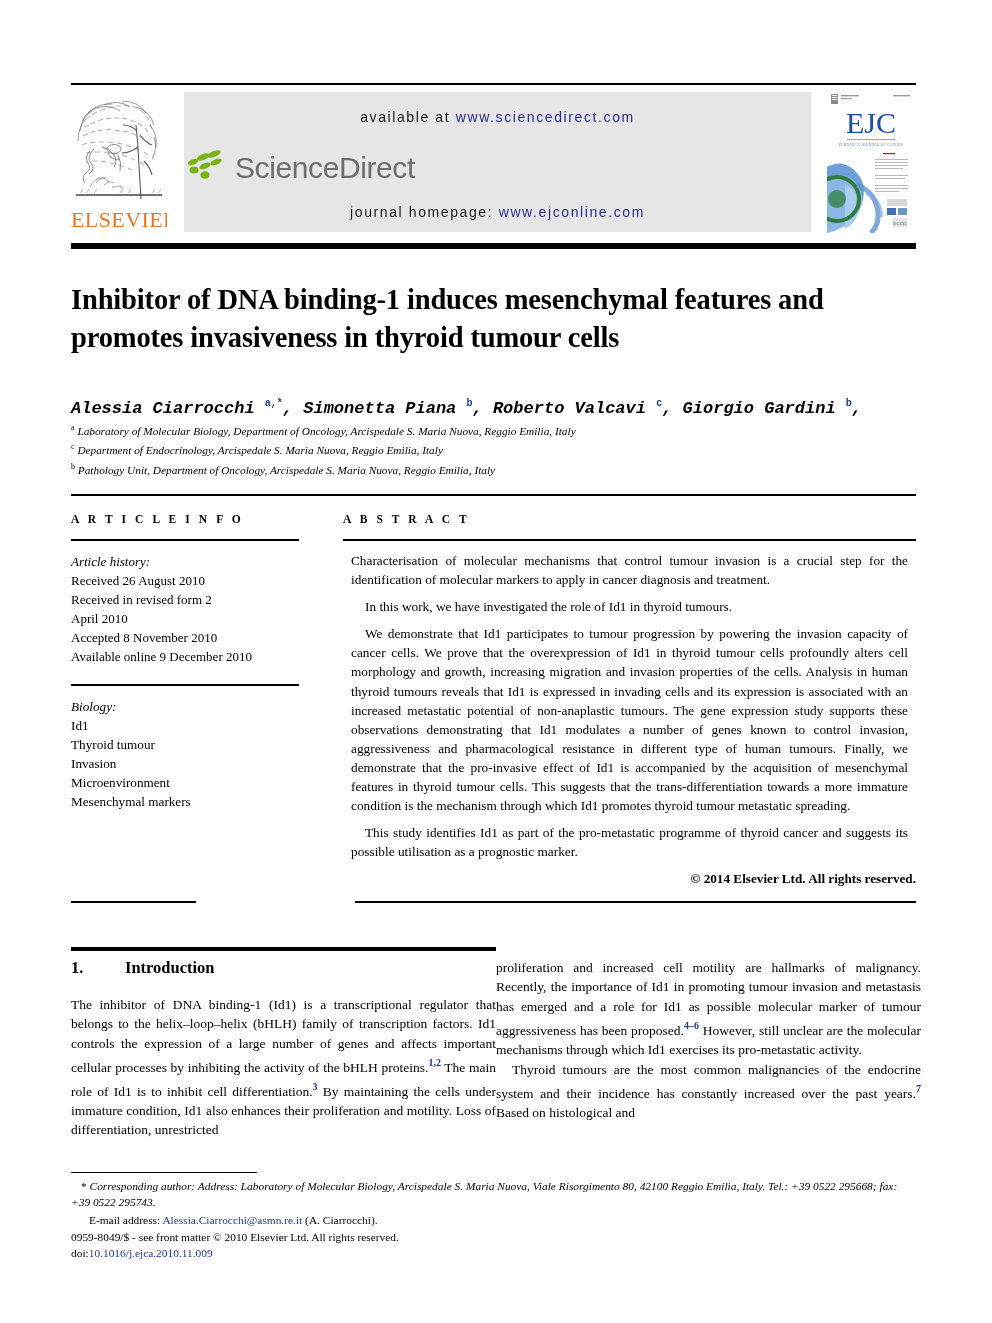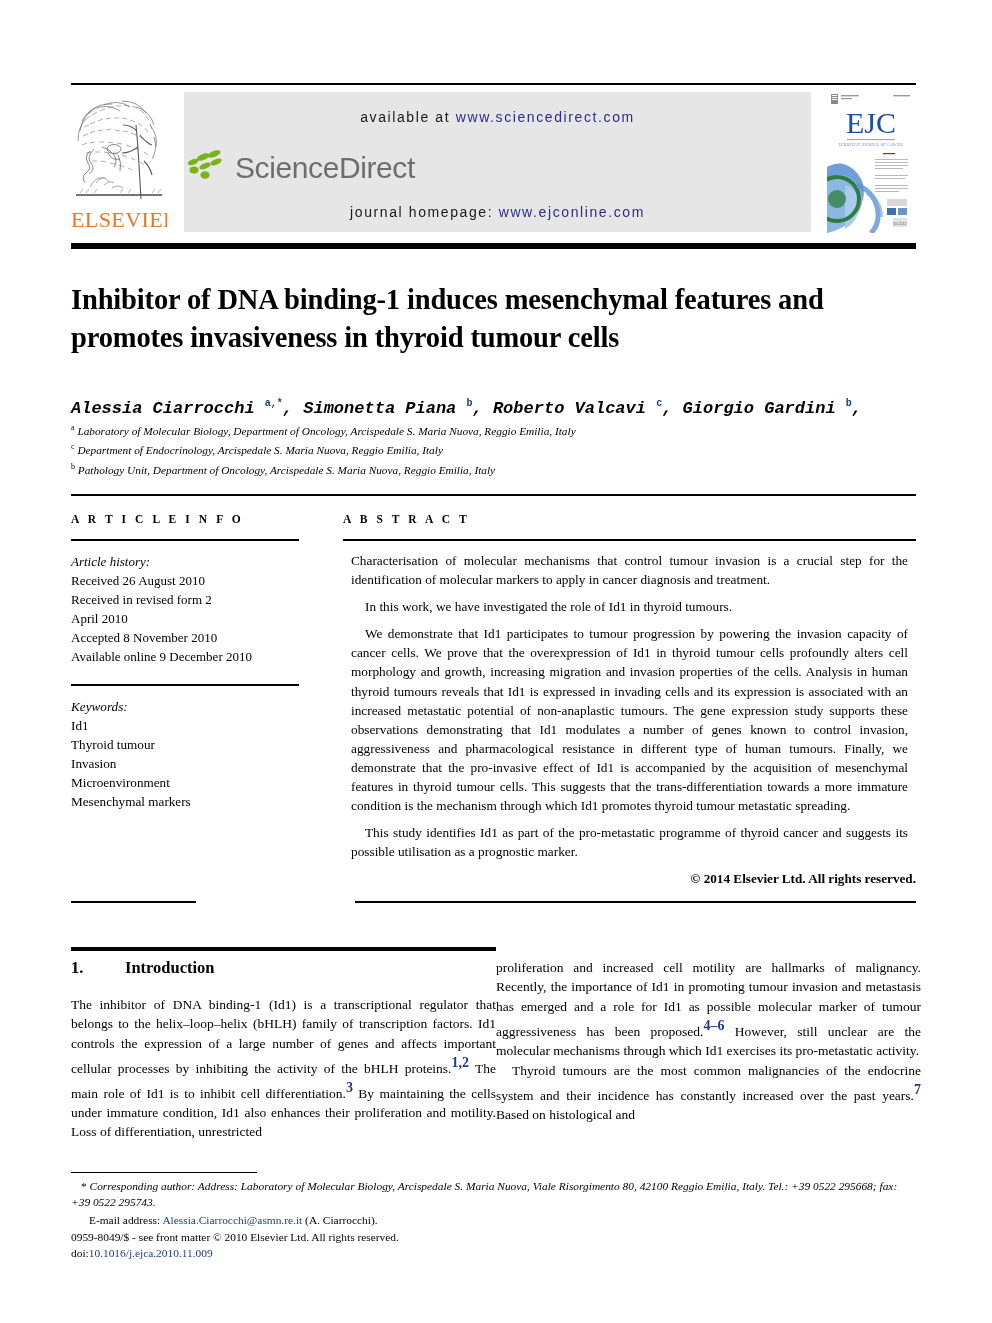--- a/index.html
+++ b/index.html
@@ -548,7 +548,7 @@
     </div>
     <div class="hair-rule2"></div>
     <div class="kw-block">
-      <div class="ital">Keywords:</div>
+      <div class="ital">Biology:</div>
       <div>Id1</div>
       <div>Thyroid tumour</div>
       <div>Invasion</div>

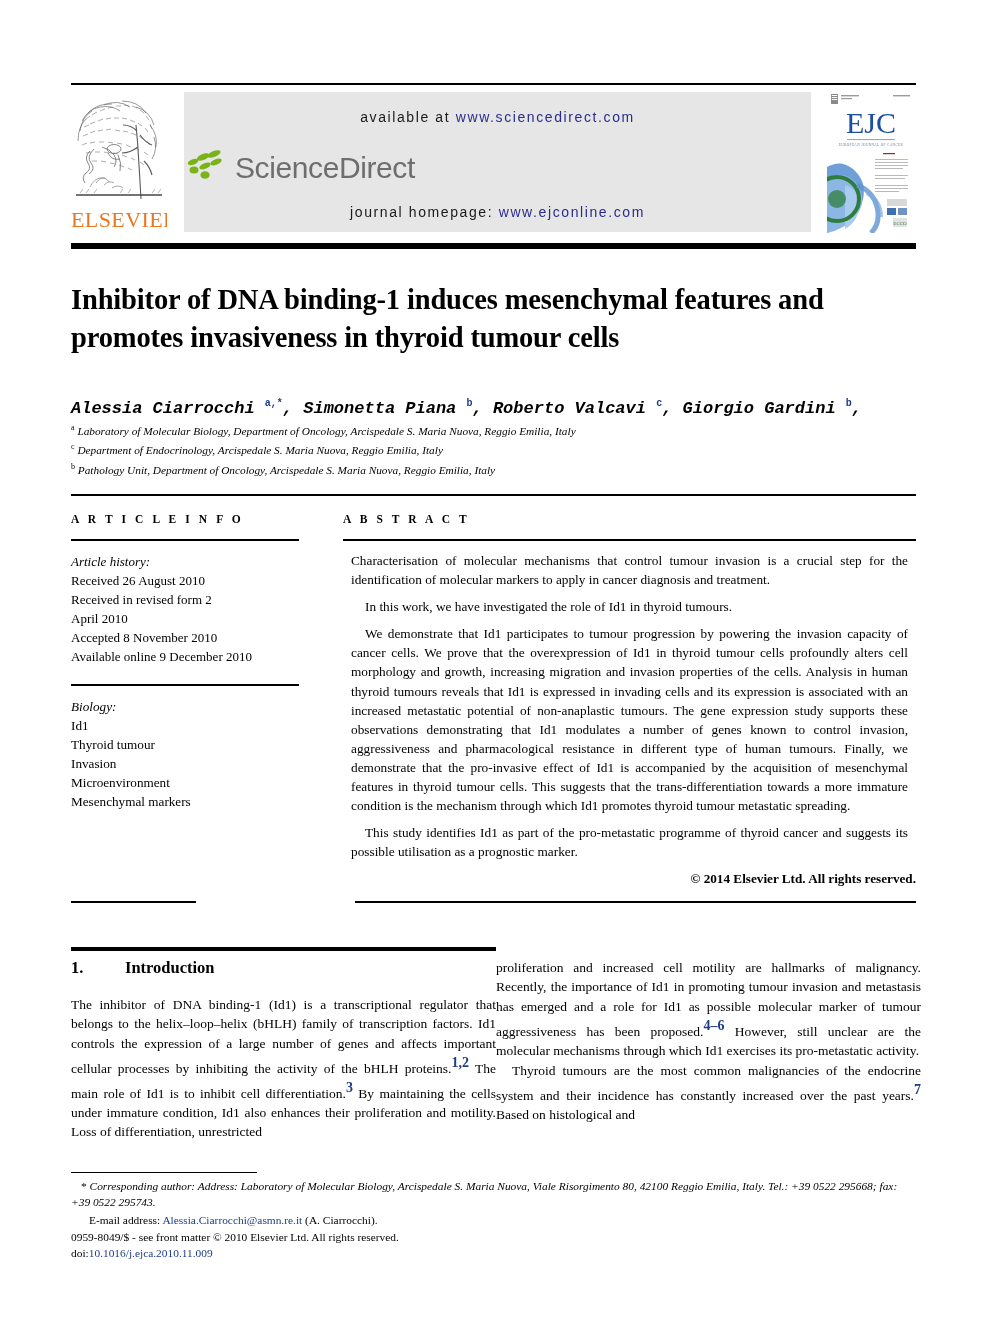--- a/index.html
+++ b/index.html
@@ -339,7 +339,7 @@
   }
   .body-text + .body-text { text-indent: 16px; margin-top: 0; }
   .body-text sup {
-    font-size: 14px;
+    font-size: 10px;
     font-weight: bold;
     color: #1f3c88;
     vertical-align: super;

